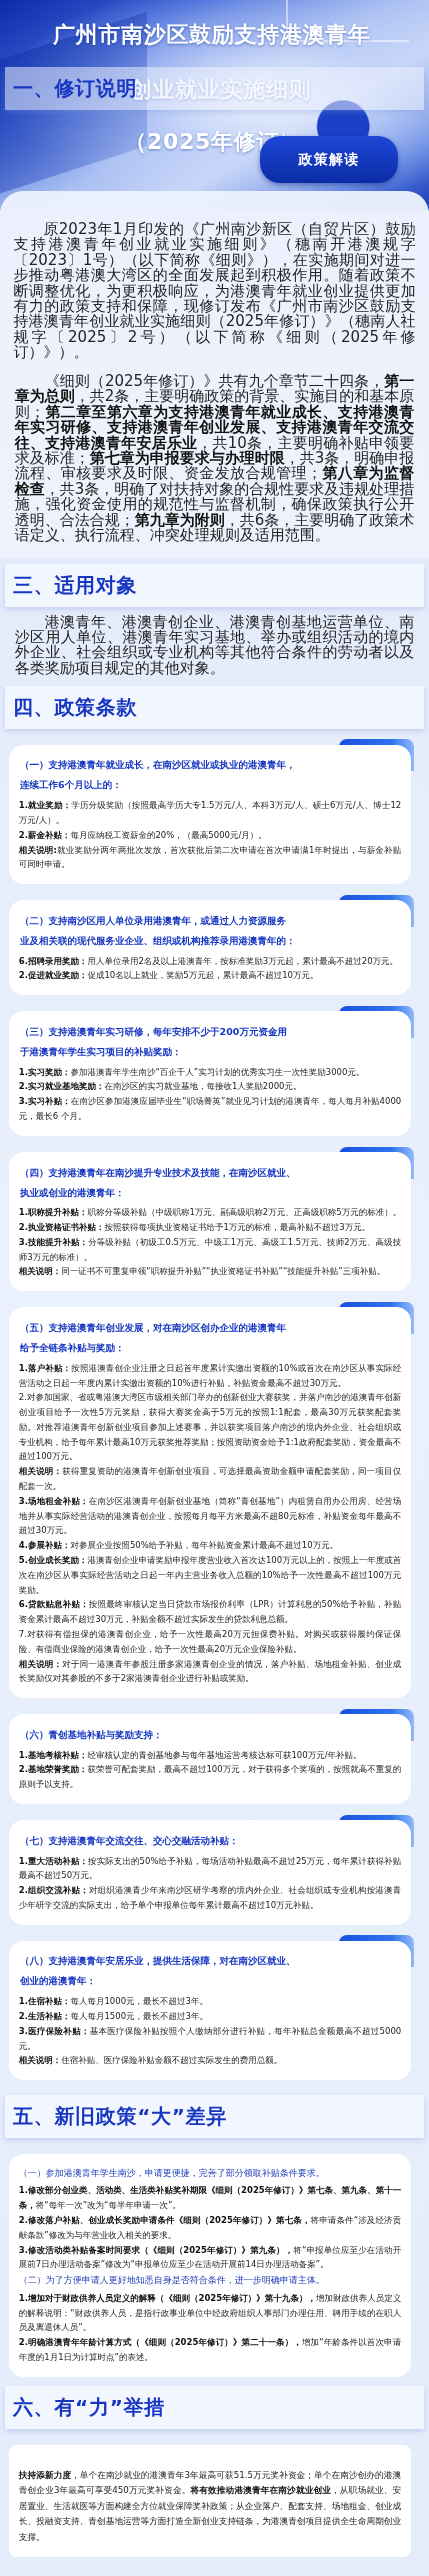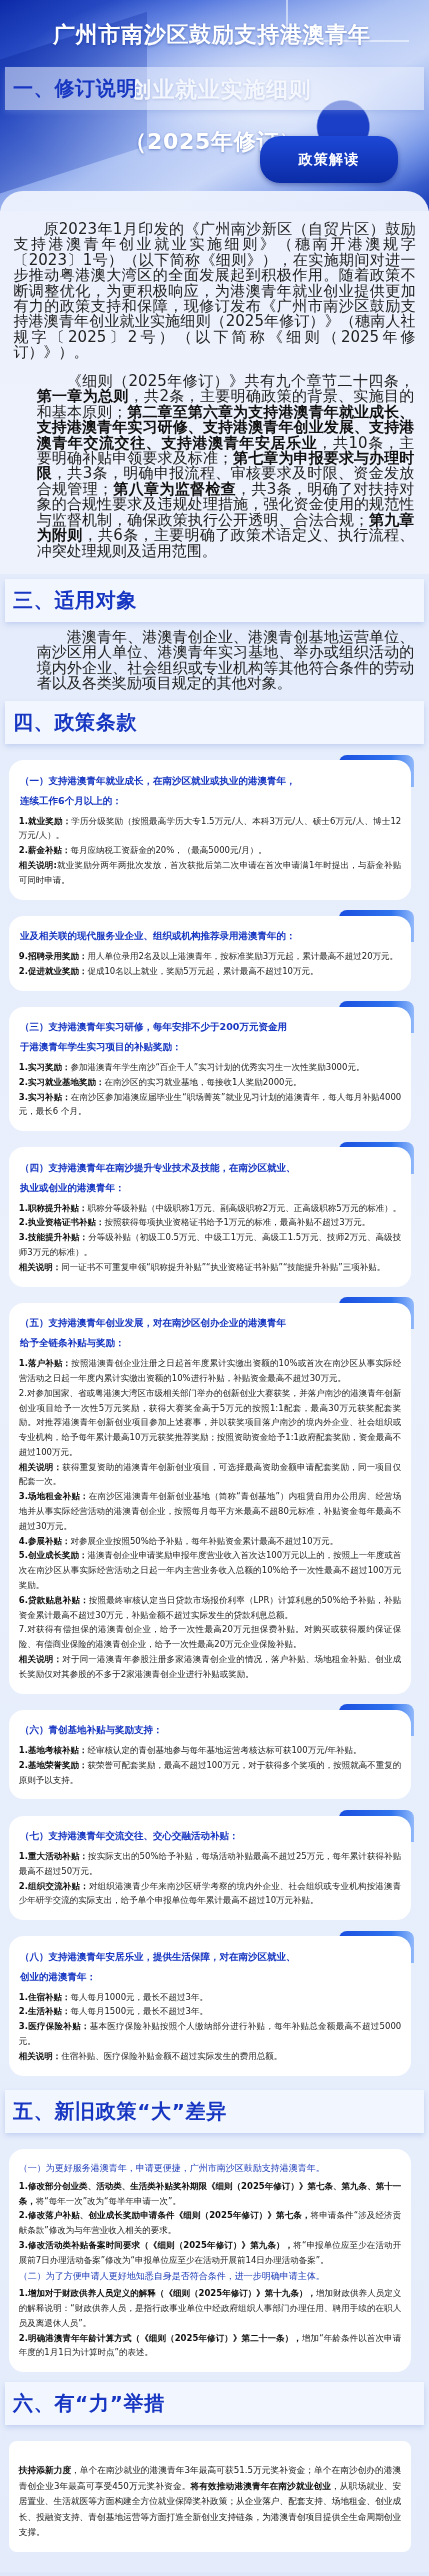--- a/index.html
+++ b/index.html
@@ -65,7 +65,7 @@
     padding: 0 2.7px;
   }
   .para b { font-weight: bold; color: #111; }
-  .plain-block { padding: 8px 12px 9.4px; margin-left: 22px; }
+  .plain-block { padding: 8px 12px 9.4px; }
 
   
   .card-wrap { position: relative; margin: 10.7px 9.4px 0; padding-top: 5.4px; }

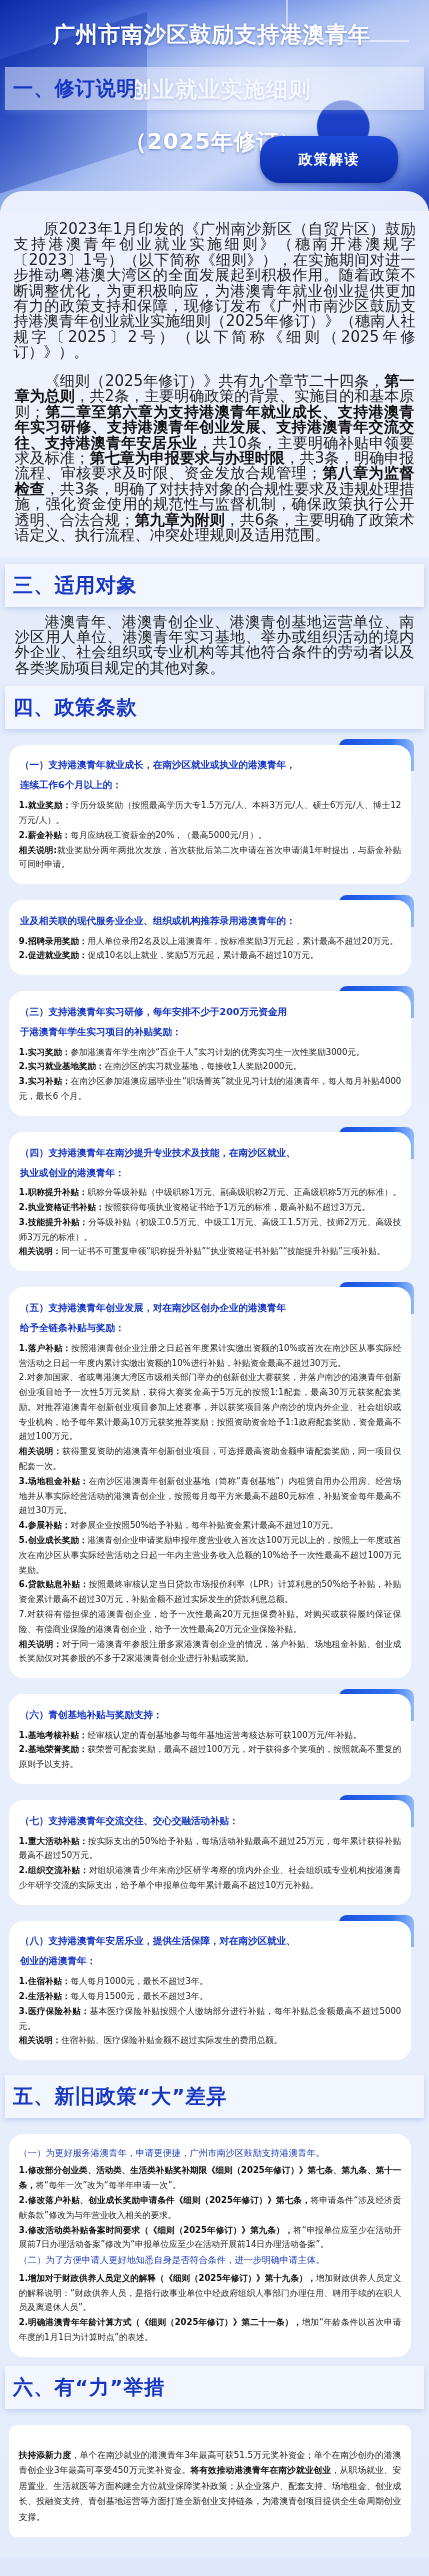--- a/index.html
+++ b/index.html
@@ -147,6 +147,7 @@
       <div class="card-wrap">
         <div class="tab-deco"></div>
         <div class="card">
+          <div class="card-title">（二）支持南沙区用人单位录用港澳青年，或通过人力资源服务</div>
           <div class="card-title">业及相关联的现代服务业企业、组织或机构推荐录用港澳青年的：</div>
           <div class="card-body">
             <p><b>9.招聘录用奖励：</b><span>用人单位录用2名及以上港澳青年，按标准奖励3万元起，累计最高不超过20万元。</span></p>

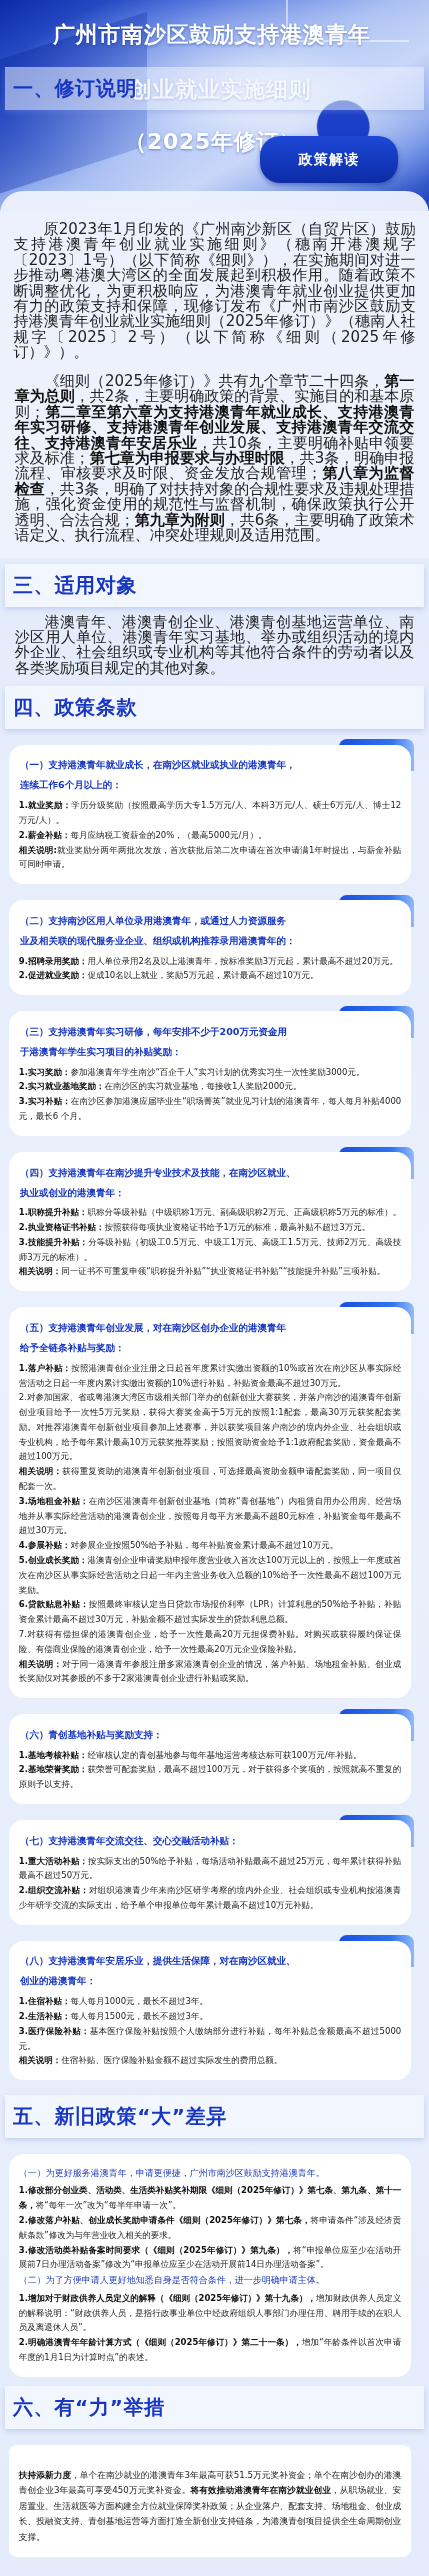--- a/index.html
+++ b/index.html
@@ -150,7 +150,7 @@
           <div class="card-title">（二）支持南沙区用人单位录用港澳青年，或通过人力资源服务</div>
           <div class="card-title">业及相关联的现代服务业企业、组织或机构推荐录用港澳青年的：</div>
           <div class="card-body">
-            <p><b>9.招聘录用奖励：</b><span>用人单位录用2名及以上港澳青年，按标准奖励3万元起，累计最高不超过20万元。</span></p>
+            <p><b>6.招聘录用奖励：</b><span>用人单位录用2名及以上港澳青年，按标准奖励3万元起，累计最高不超过20万元。</span></p>
             <p><b>2.促进就业奖励：</b><span>促成10名以上就业，奖励5万元起，累计最高不超过10万元。</span></p>
           </div>
         </div>

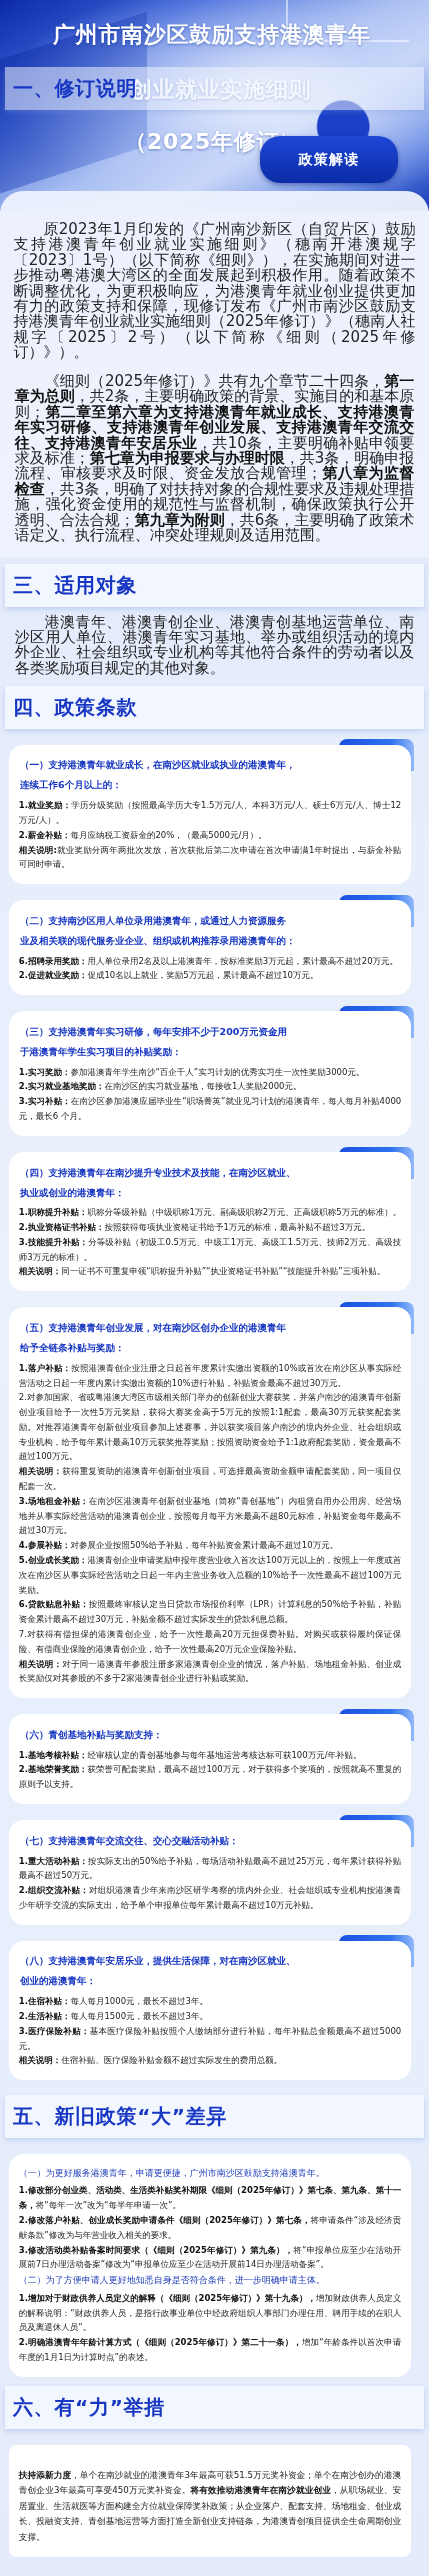--- a/index.html
+++ b/index.html
@@ -239,7 +239,7 @@
   </div>
   <div class="card-wrap">
     <div class="card">
-      <div class="sub-h">（一）为更好服务港澳青年，申请更便捷，广州市南沙区鼓励支持港澳青年。</div>
+      <div class="sub-h">（一）参加港澳青年学生南沙，申请更便捷，完善了部分领取补贴条件要求。</div>
       <div class="card-body" id="s5-items1">
           <p><b>1.修改部分创业类、活动类、生活类补贴奖补期限《细则（2025年修订）》第七条、第九条、第十一条，</b><span>将“每年一次”改为“每半年申请一次”。</span></p>
           <p><b>2.修改落户补贴、创业成长奖励申请条件《细则（2025年修订）》第七条，</b><span>将申请条件“涉及经济贡献条款”修改为与年营业收入相关的要求。</span></p>

